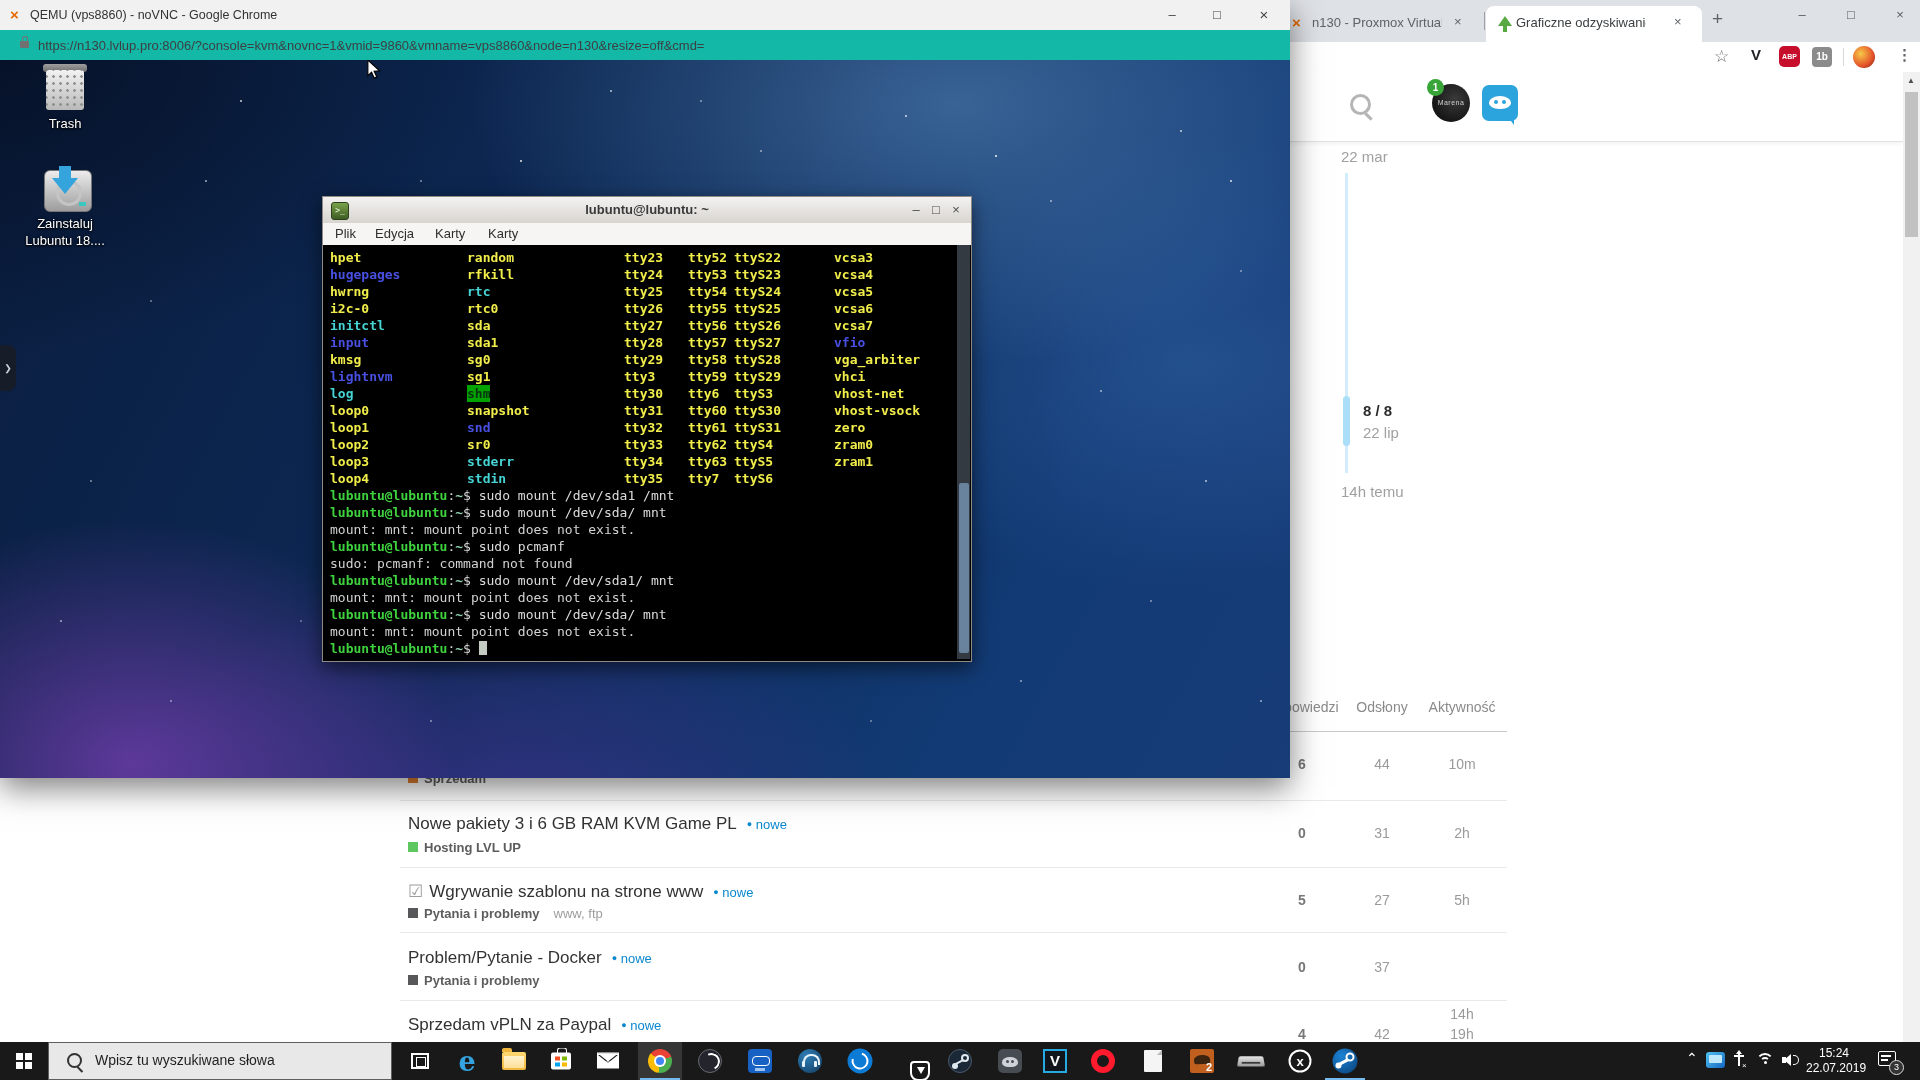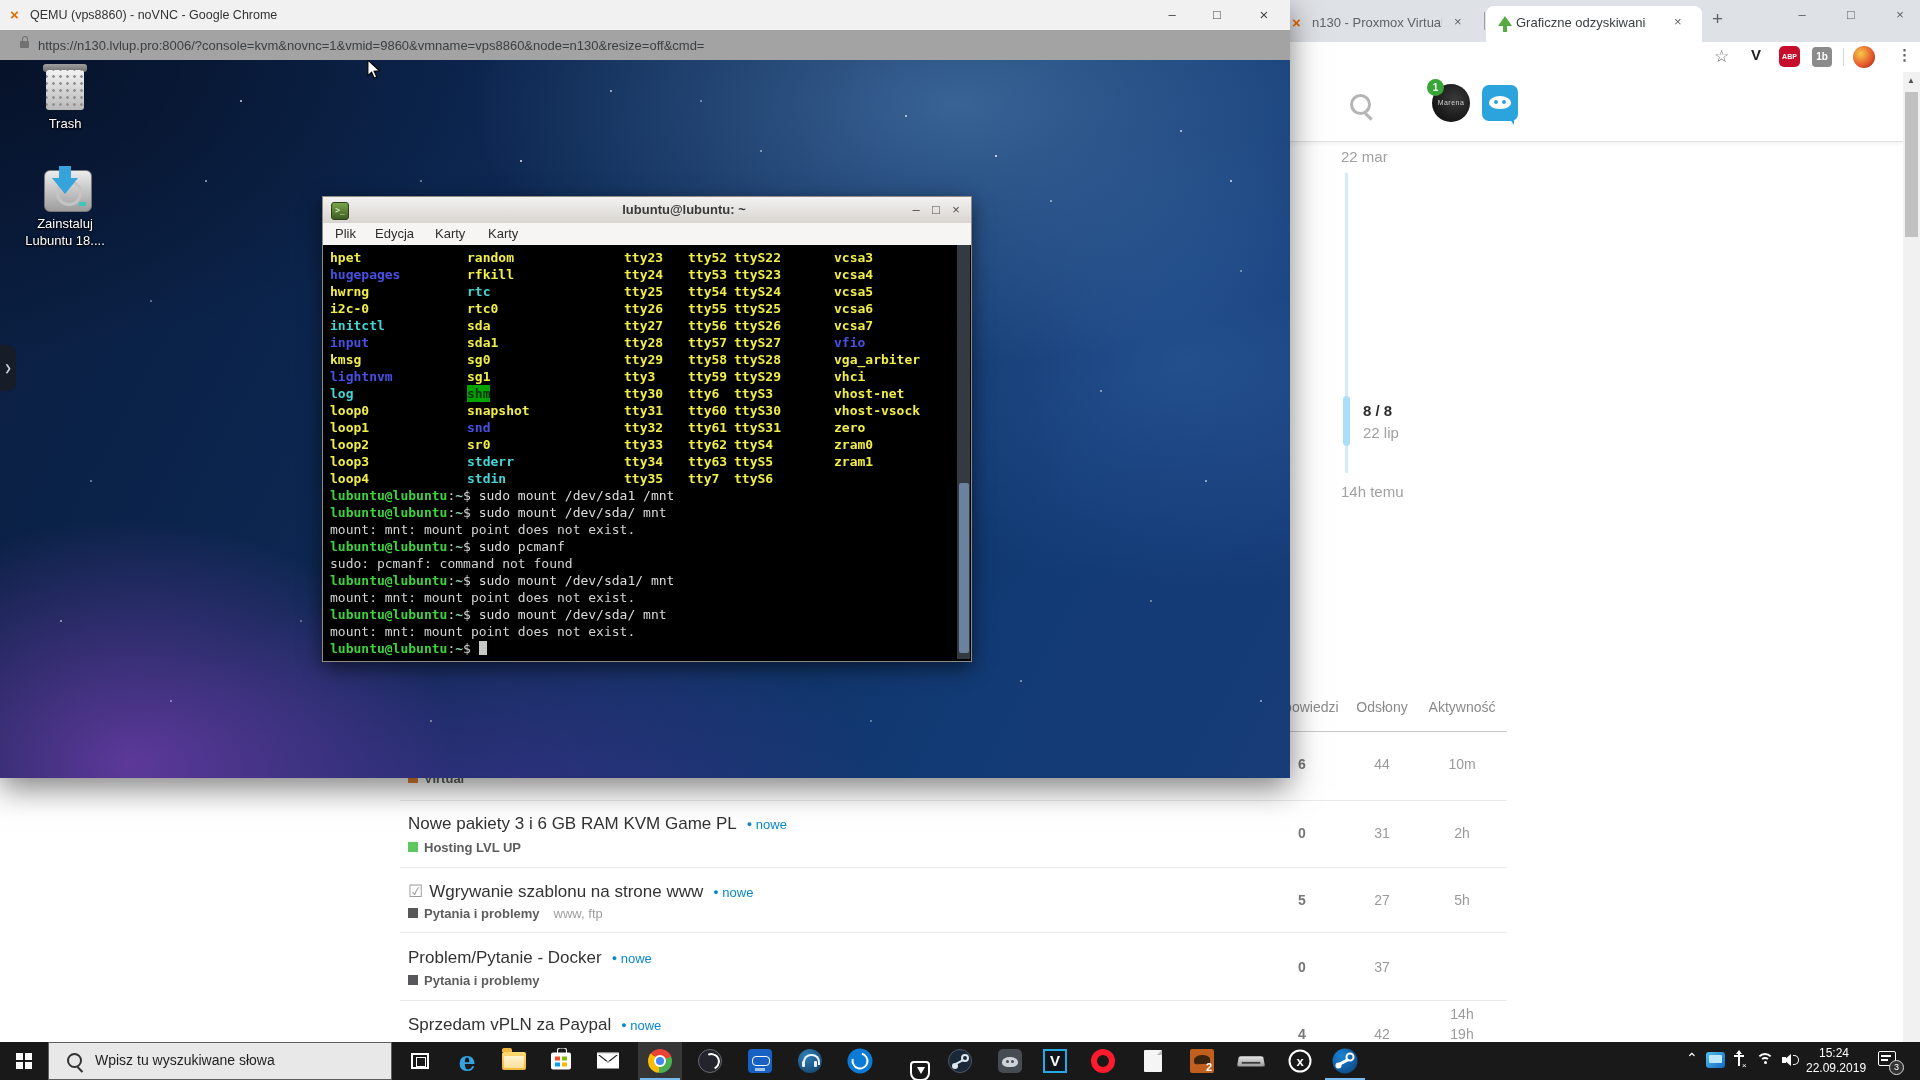--- a/index.html
+++ b/index.html
@@ -45,7 +45,7 @@
   .vtitle{position:absolute;left:0;top:0;width:1290px;height:30px;background:#f1f1f1;border-bottom:1px solid #e0e0e0;}
   .vtitle .ttext{position:absolute;left:30px;top:8px;font-size:12.5px;color:#333;}
   .novncx{position:absolute;left:10px;top:6px;font-size:15px;font-weight:bold;color:#e66a00;}
-  .vurl{position:absolute;left:0;top:30px;width:1290px;height:30px;background:#a3a3a3;border-bottom:1px solid #d9d9d9;}
+  .vurl{position:absolute;left:0;top:30px;width:1290px;height:30px;background:#14b8a6;border-bottom:1px solid #d9d9d9;}
   .urltxt{position:absolute;left:38px;top:8px;font-size:13px;color:#3c4043;white-space:nowrap;}
   .lock{position:absolute;left:20px;top:11px;width:9px;height:7px;background:#717171;border-radius:1px;}
   .lock:before{content:"";position:absolute;left:1.5px;top:-5px;width:6px;height:5px;border:1.5px solid #717171;border-bottom:none;border-radius:4px 4px 0 0;box-sizing:border-box;}

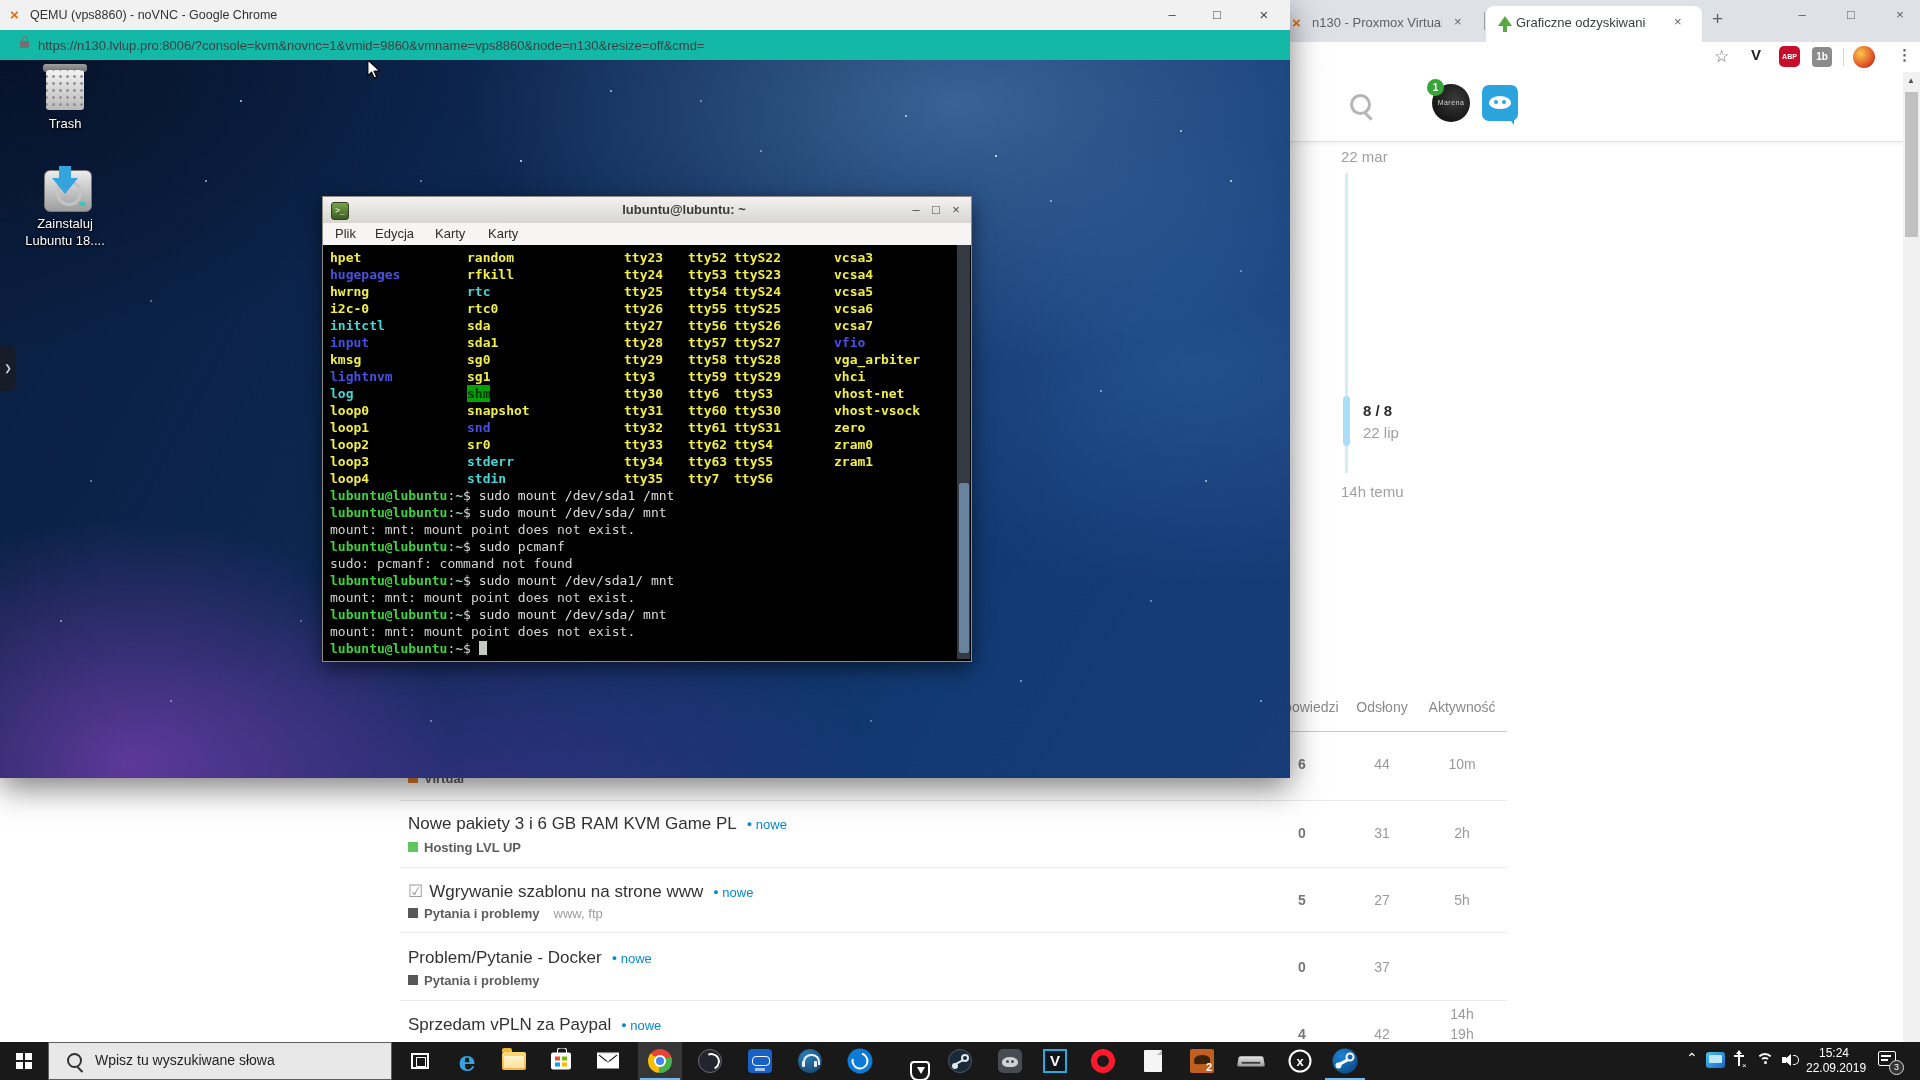--- a/index.html
+++ b/index.html
@@ -79,7 +79,7 @@
   
   .term{position:absolute;left:322px;top:136px;width:648px;height:464px;border:1px solid #8f8b84;box-shadow:0 6px 18px rgba(0,0,0,.55);background:#000;}
   .ttitle{position:absolute;left:0;top:0;width:100%;height:26px;background:linear-gradient(#f3f2f0,#d8d5d0);border-bottom:1px solid #bbb7b0;}
-  .ttitle .tt{position:absolute;left:0;width:100%;text-align:center;top:5px;font-size:13px;font-weight:bold;color:#3a3a3a;margin-left:37px;}
+  .ttitle .tt{position:absolute;left:0;width:100%;text-align:center;top:5px;font-size:13px;font-weight:bold;color:#3a3a3a;}
   .ticon{position:absolute;left:8px;top:5px;width:16px;height:16px;background:linear-gradient(#7aa34a,#3d5c23);border:1px solid #2c401b;border-radius:3px;color:#e8ffe0;font-size:8px;line-height:16px;text-align:center;font-family:"DejaVu Sans Mono",monospace;}
   .twb{position:absolute;top:4px;width:18px;height:18px;text-align:center;line-height:17px;font-size:13px;color:#4c4c4c;}
   .tmenu{position:absolute;left:0;top:26px;width:100%;height:22px;background:#f6f5f3;border-bottom:1px solid #d9d6d1;}

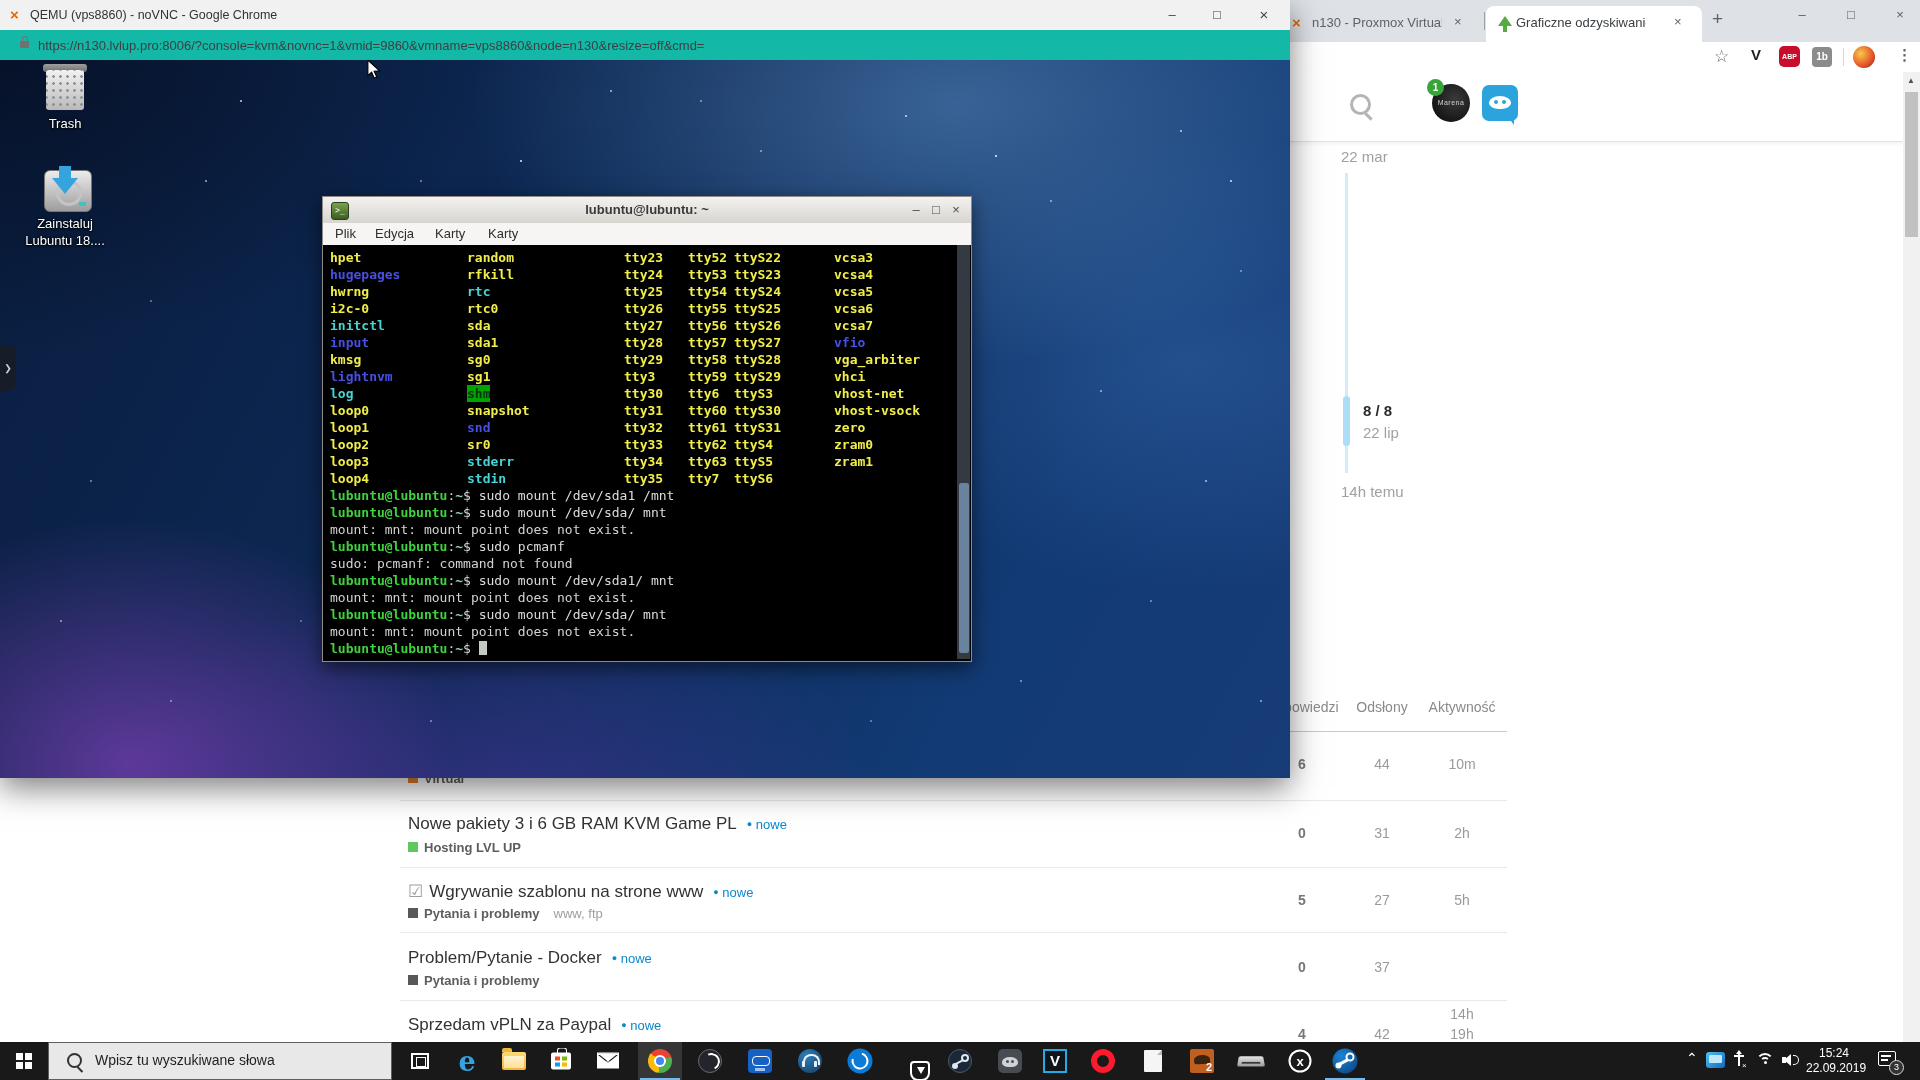--- a/index.html
+++ b/index.html
@@ -179,7 +179,7 @@
     <span class="colhdr" style="left:1462px;top:627px;">Aktywność</span>
     <div class="rowsep" style="top:659px;background:#c9c9c9;"></div>
 
-    <div class="catline" style="left:408px;top:699px;"><span class="catsq" style="background: rgb(224, 128, 47);"></span><span>Virtual</span></div>
+    <div class="catline" style="left:408px;top:699px;"><span class="catsq" style="background: rgb(224, 128, 47);"></span><span>Sprzedam</span></div>
     <span class="colval rep" style="left:1302px;top:684px;">6</span>
     <span class="colval" style="left:1382px;top:684px;">44</span>
     <span class="colval" style="left:1462px;top:684px;">10m</span>

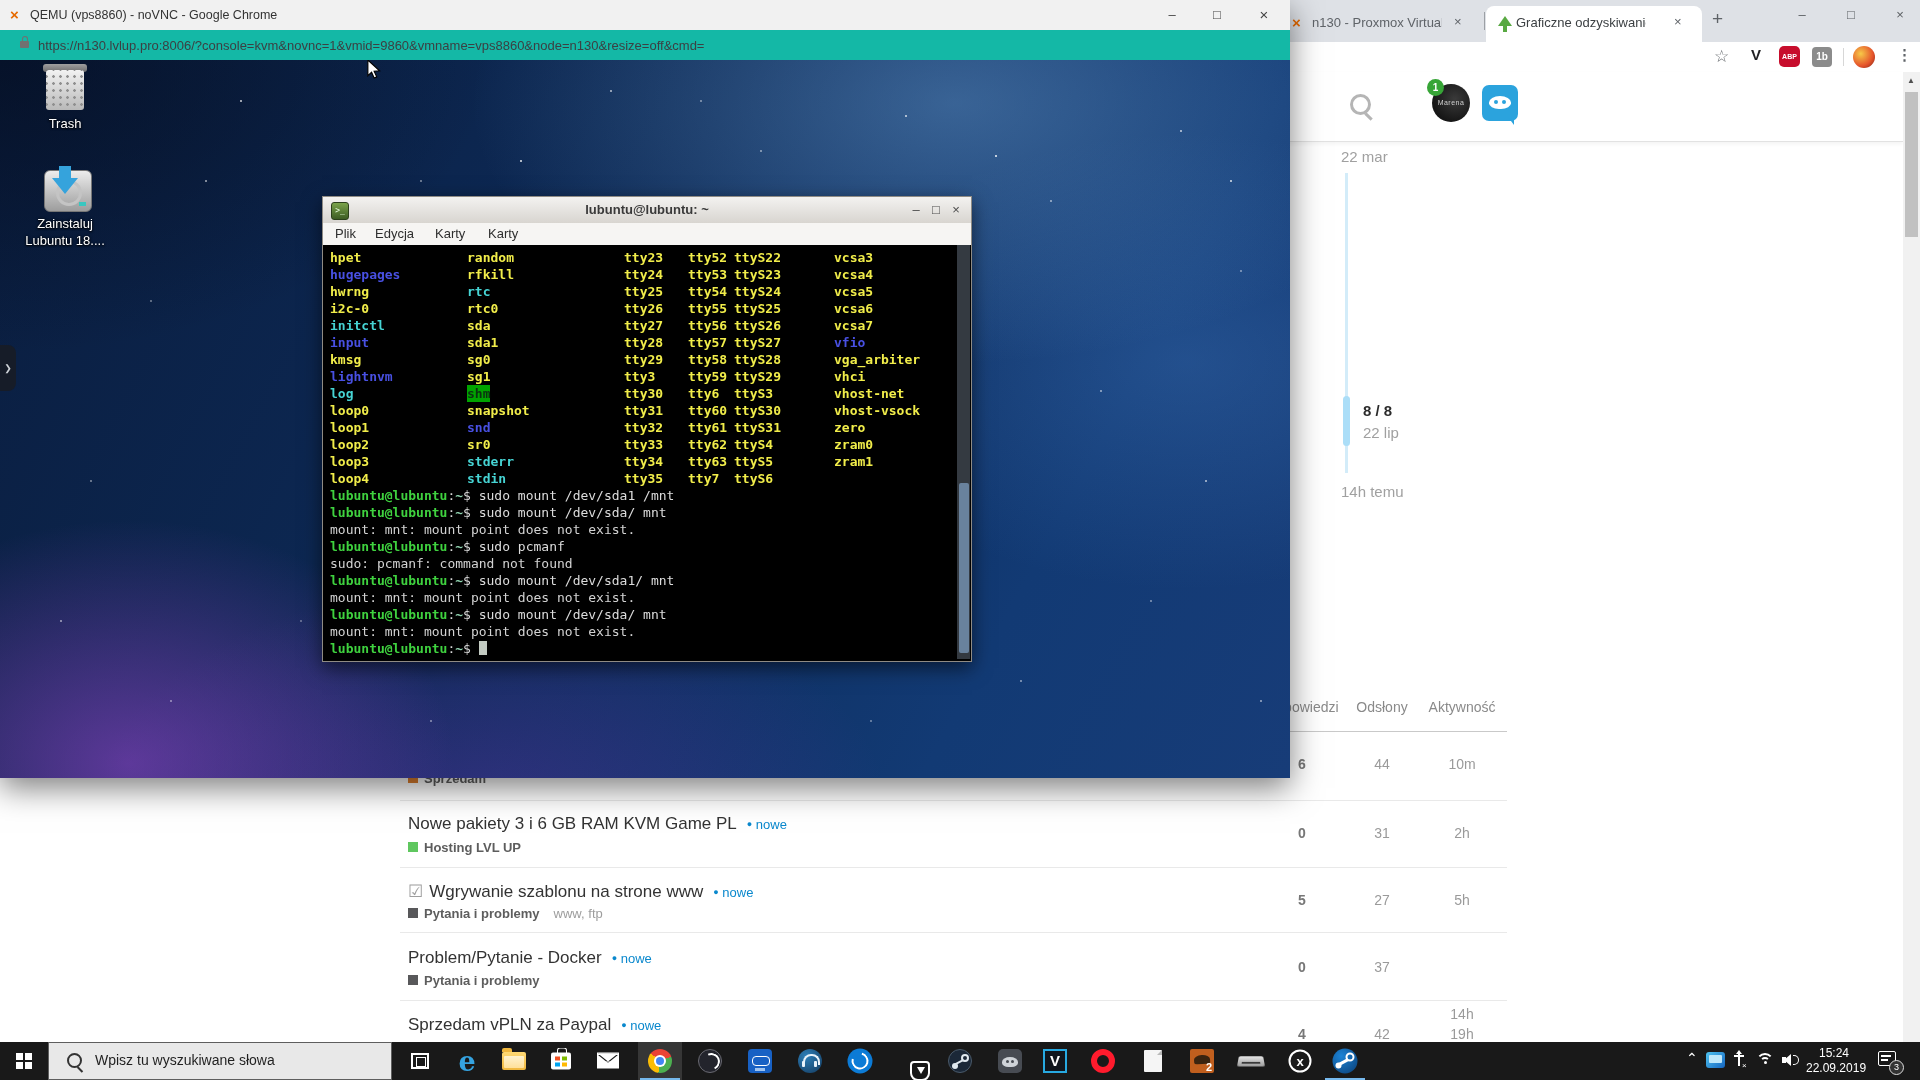--- a/index.html
+++ b/index.html
@@ -425,7 +425,7 @@
         <span style="position:absolute;left:11px;top:2px;width:6px;height:10px;border:1.6px solid #fff;border-left:none;border-radius:0 8px 8px 0;box-sizing:border-box;"></span>
       </span>
     <div class="tray-t" style="left:1806px;top:4px;width:56px;">15:24</div>
-    <div class="tray-t" style="left:1806px;top:19px;width:56px;">22.09.2019</div>
+    <div class="tray-t" style="left:1806px;top:19px;width:56px;">22.07.2019</div>
     <span class="abs" style="left:1878px;top:9px;width:18px;height:15px;border:1.6px solid #fff;border-radius:2px;box-sizing:border-box;">
         <span style="position:absolute;left:2px;top:3px;width:10px;height:1.6px;background:#fff;"></span>
         <span style="position:absolute;left:2px;top:7px;width:7px;height:1.6px;background:#fff;"></span>

